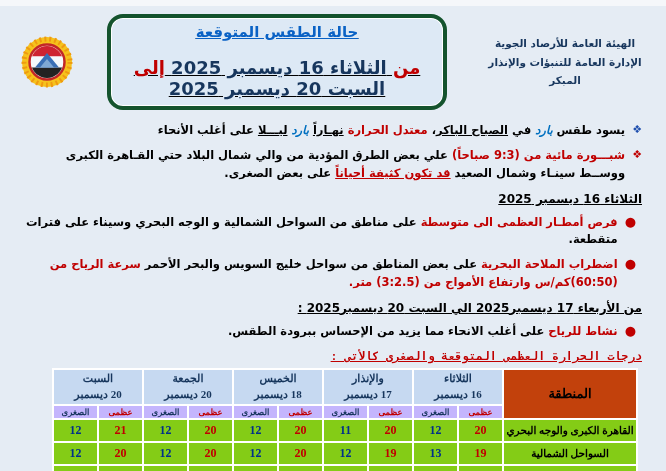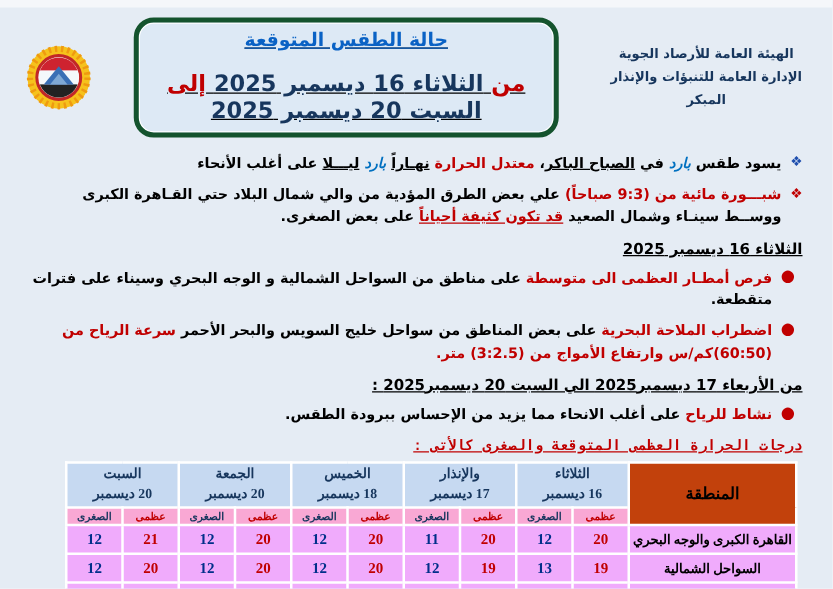--- a/index.html
+++ b/index.html
@@ -43,7 +43,7 @@
   .temp-table th,.temp-table td{border:2px solid #ffffff;text-align:center;padding:1px 2px;font-family:Liberation Serif, serif;}
   .region-th{background:#c2410c;color:#000;font-size:13px;font-weight:bold;}
   .day-th{background:#c6d9f1;color:#17365d;font-size:11px;font-weight:bold;line-height:1.45;}
-  .sub-th{background:#f9a8d4;font-size:8.5px;font-weight:bold;padding:1px 0;}
+  .sub-th{background:#c4b5fd;font-size:8.5px;font-weight:bold;padding:1px 0;}
   .sub-th.max{color:#c00000;}
   .sub-th.min{color:#17365d;}
   .temp-table td{background:#f0abfc;font-weight:bold;font-size:12px;height:19px;}

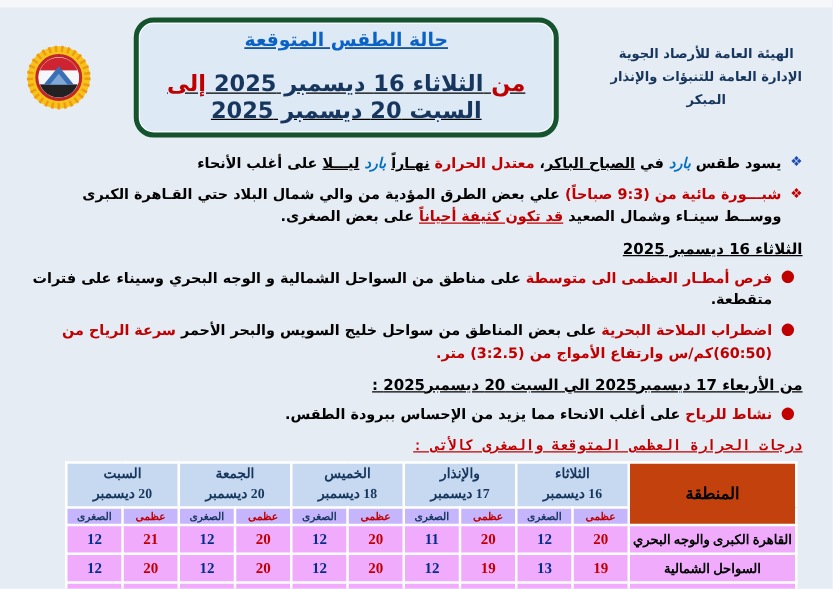--- a/index.html
+++ b/index.html
@@ -46,7 +46,7 @@
   .sub-th{background:#c4b5fd;font-size:8.5px;font-weight:bold;padding:1px 0;}
   .sub-th.max{color:#c00000;}
   .sub-th.min{color:#17365d;}
-  .temp-table td{background:#f0abfc;font-weight:bold;font-size:12px;height:19px;}
+  .temp-table td{background:#84cc16;font-weight:bold;font-size:12px;height:19px;}
   .temp-table td.max{color:#c00000;}
   .temp-table td.min{color:#002f8a;}
   .temp-table td.region{color:#000;font-size:10.5px;}

